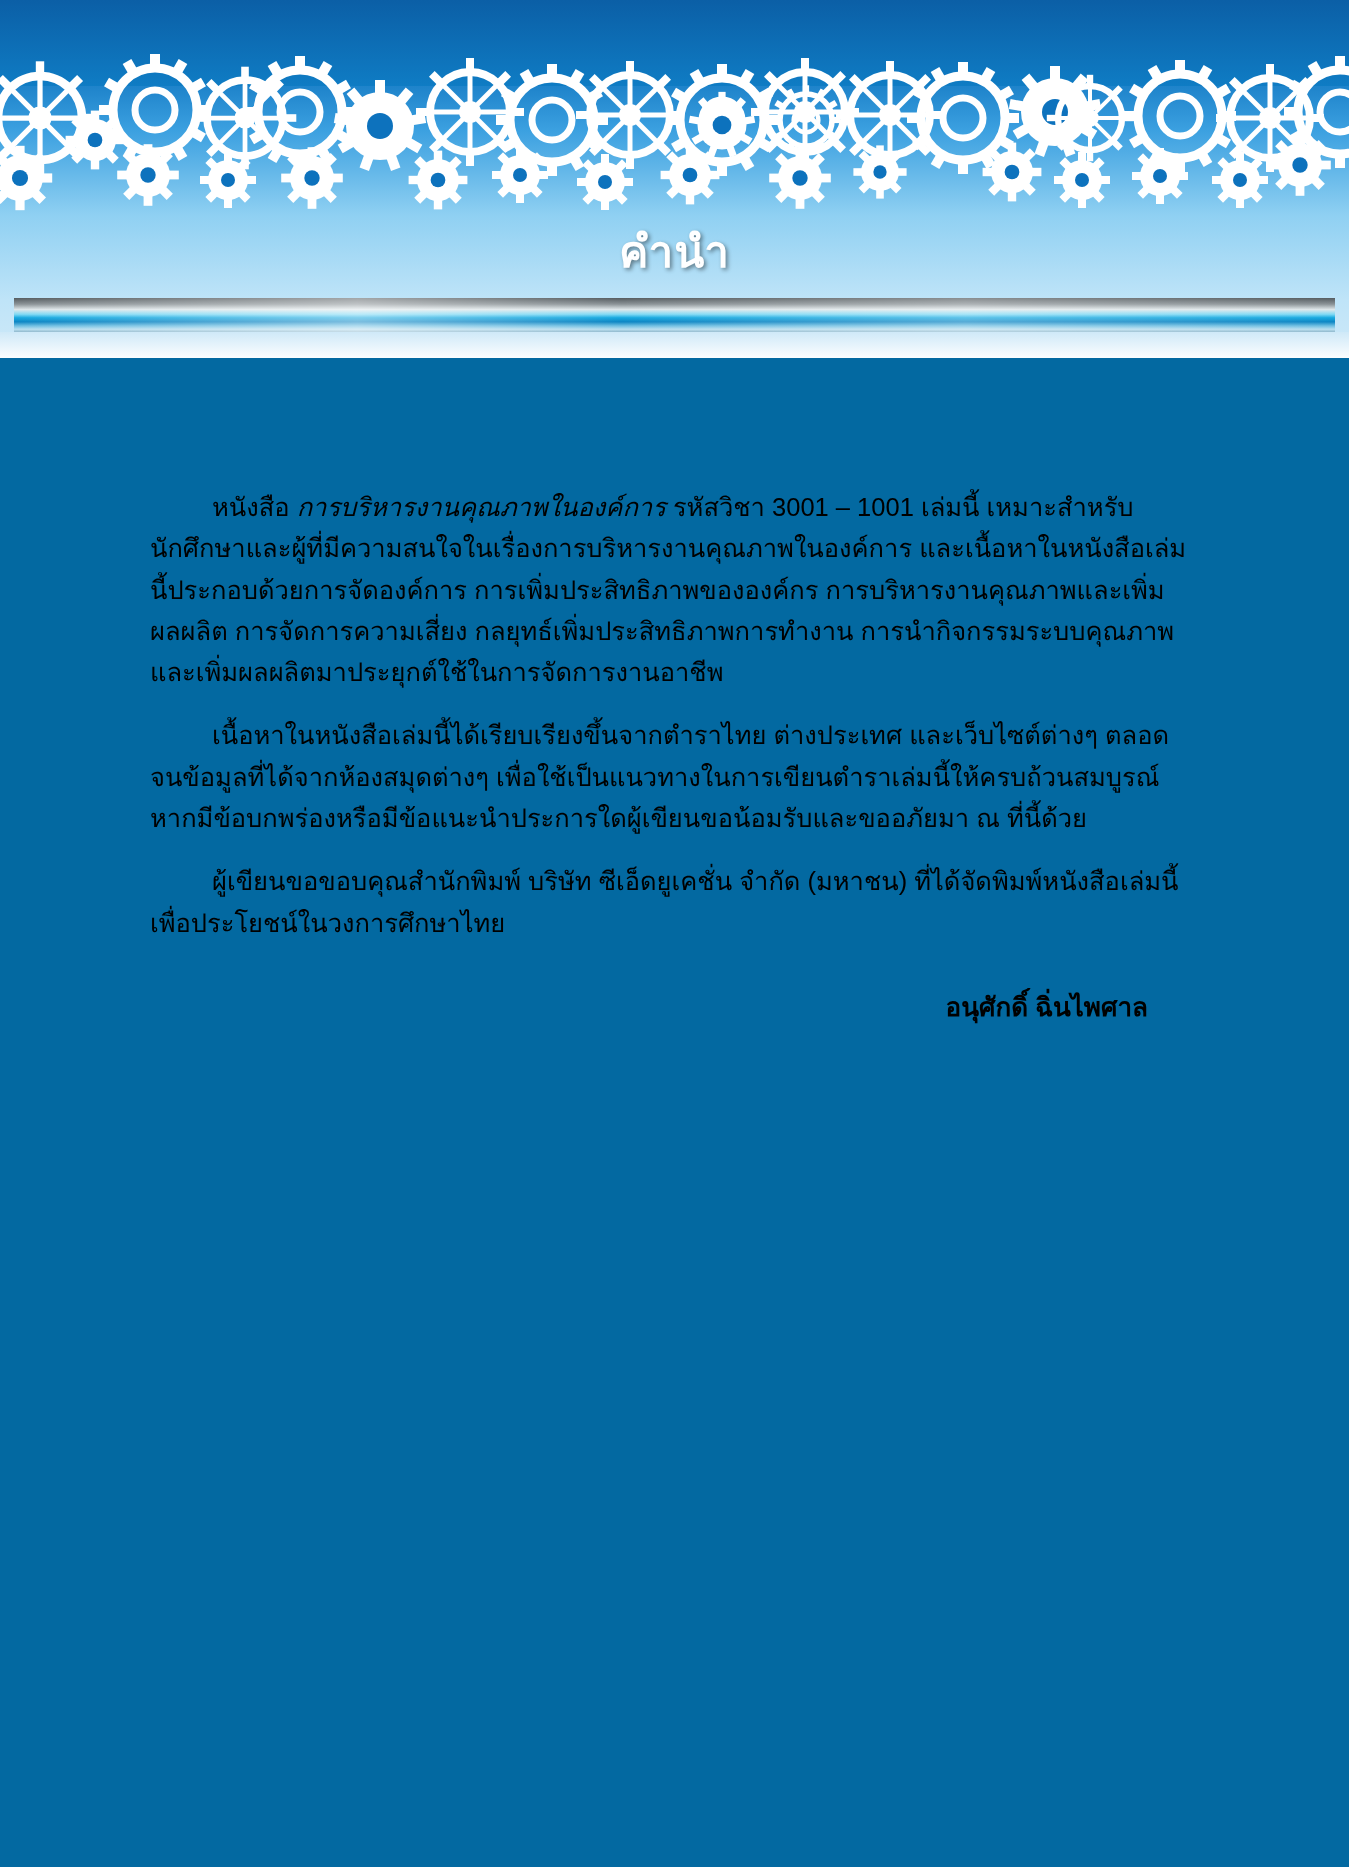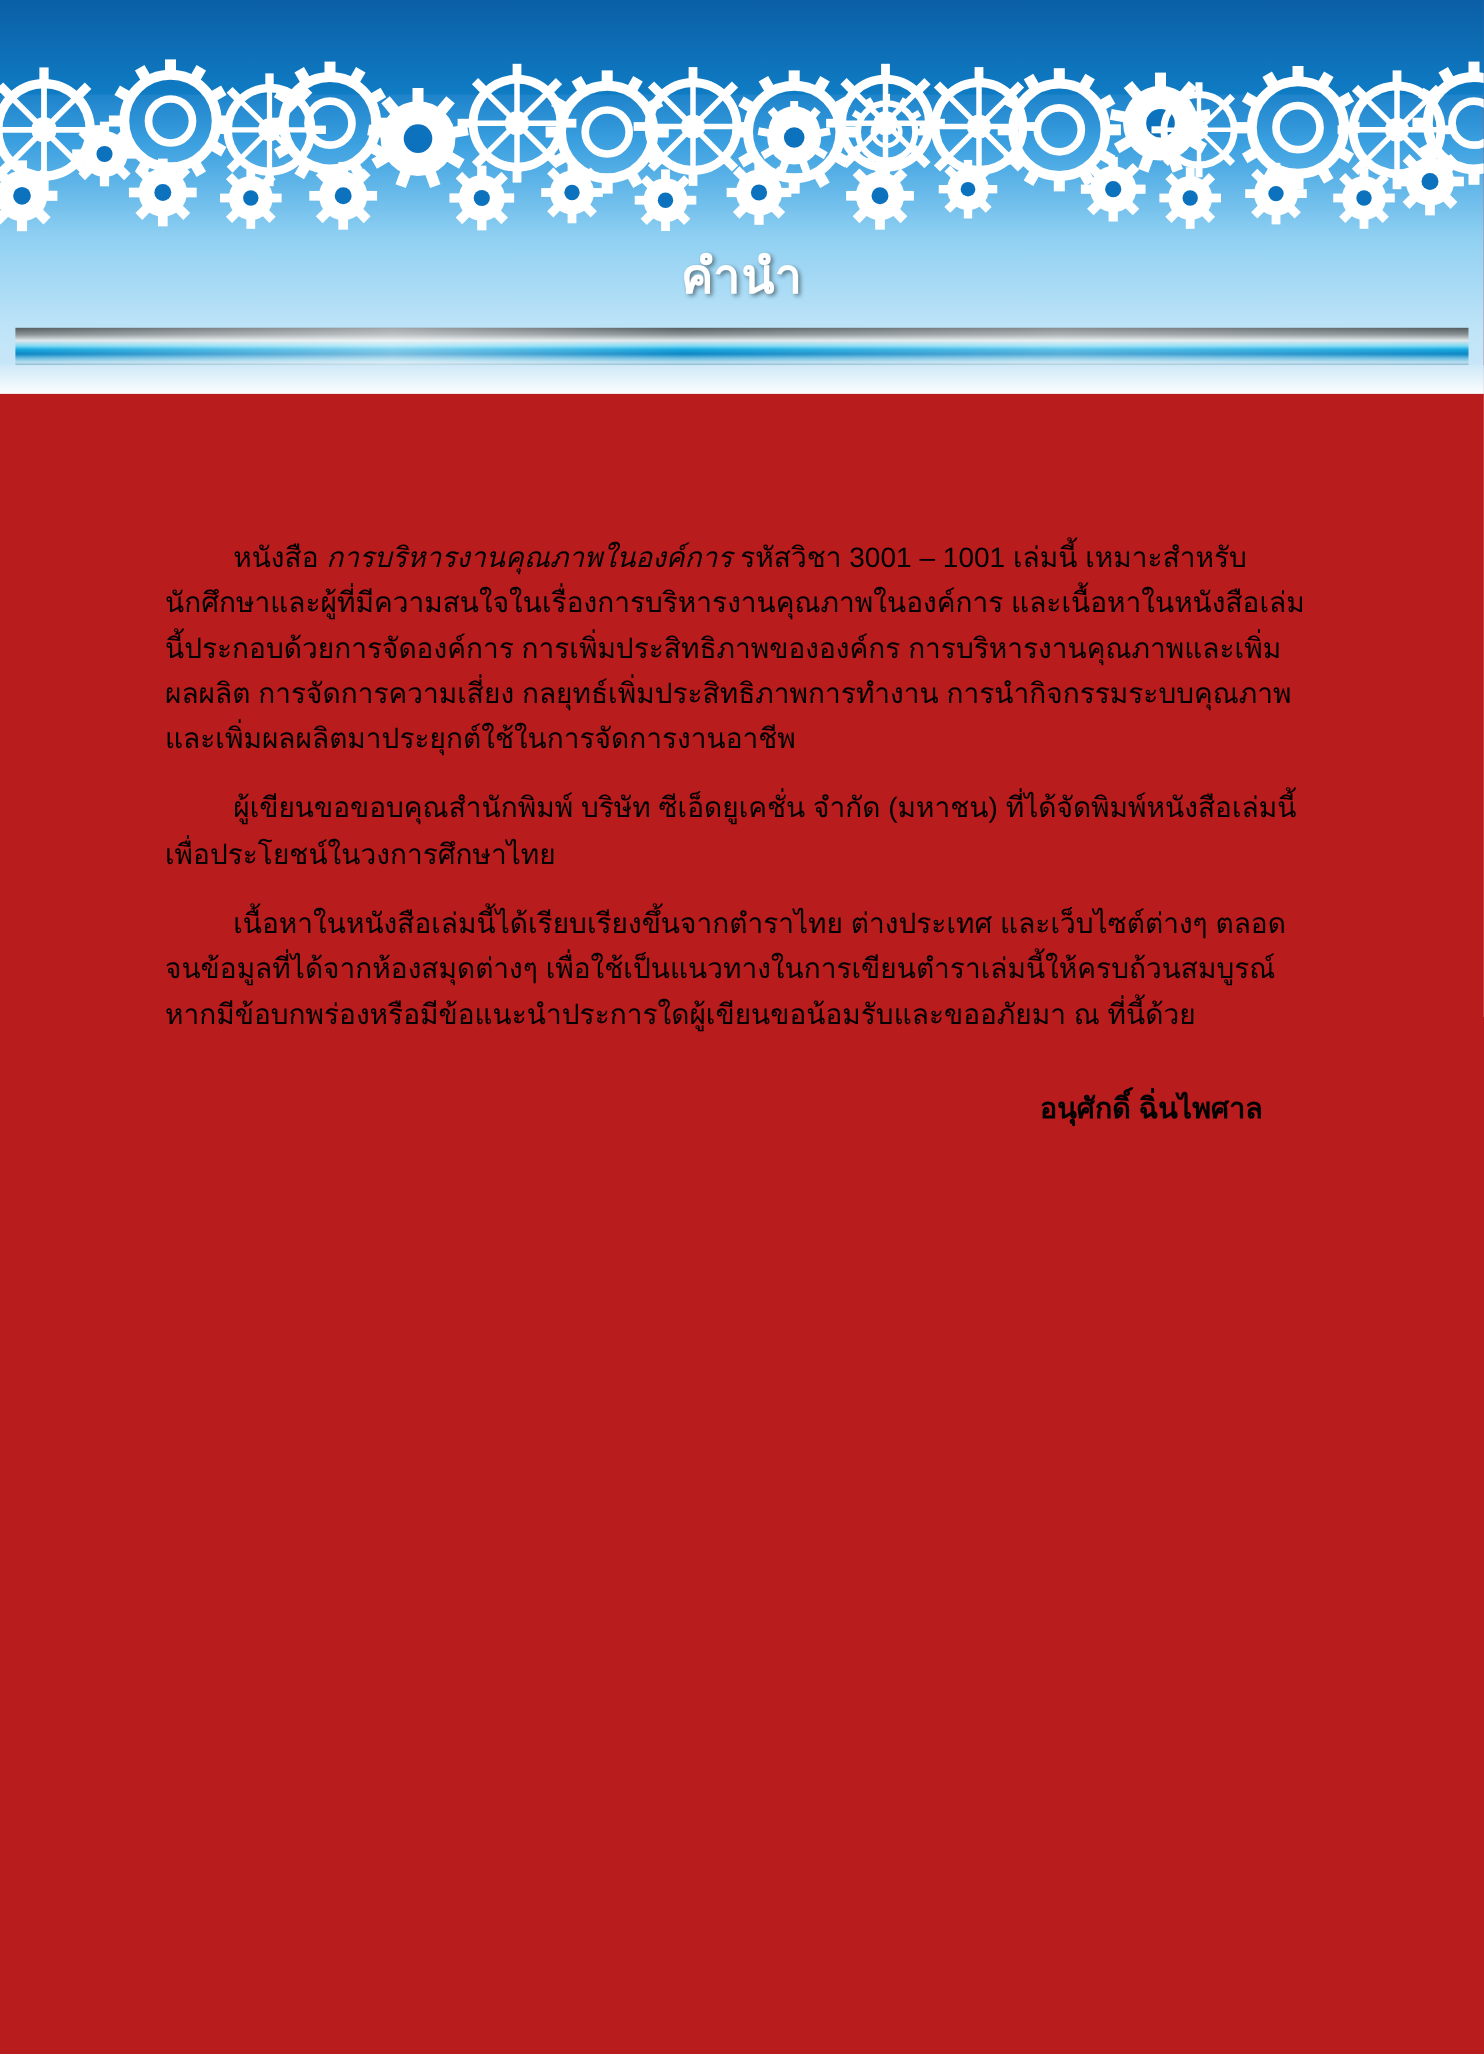--- a/index.html
+++ b/index.html
@@ -12,7 +12,7 @@
     width: 1349px;
     height: 1867px;
     overflow: hidden;
-    background: #b91c1c;
+    background: #0369a1;
     font-family: "Liberation Sans", "DejaVu Sans", sans-serif;
   }
 

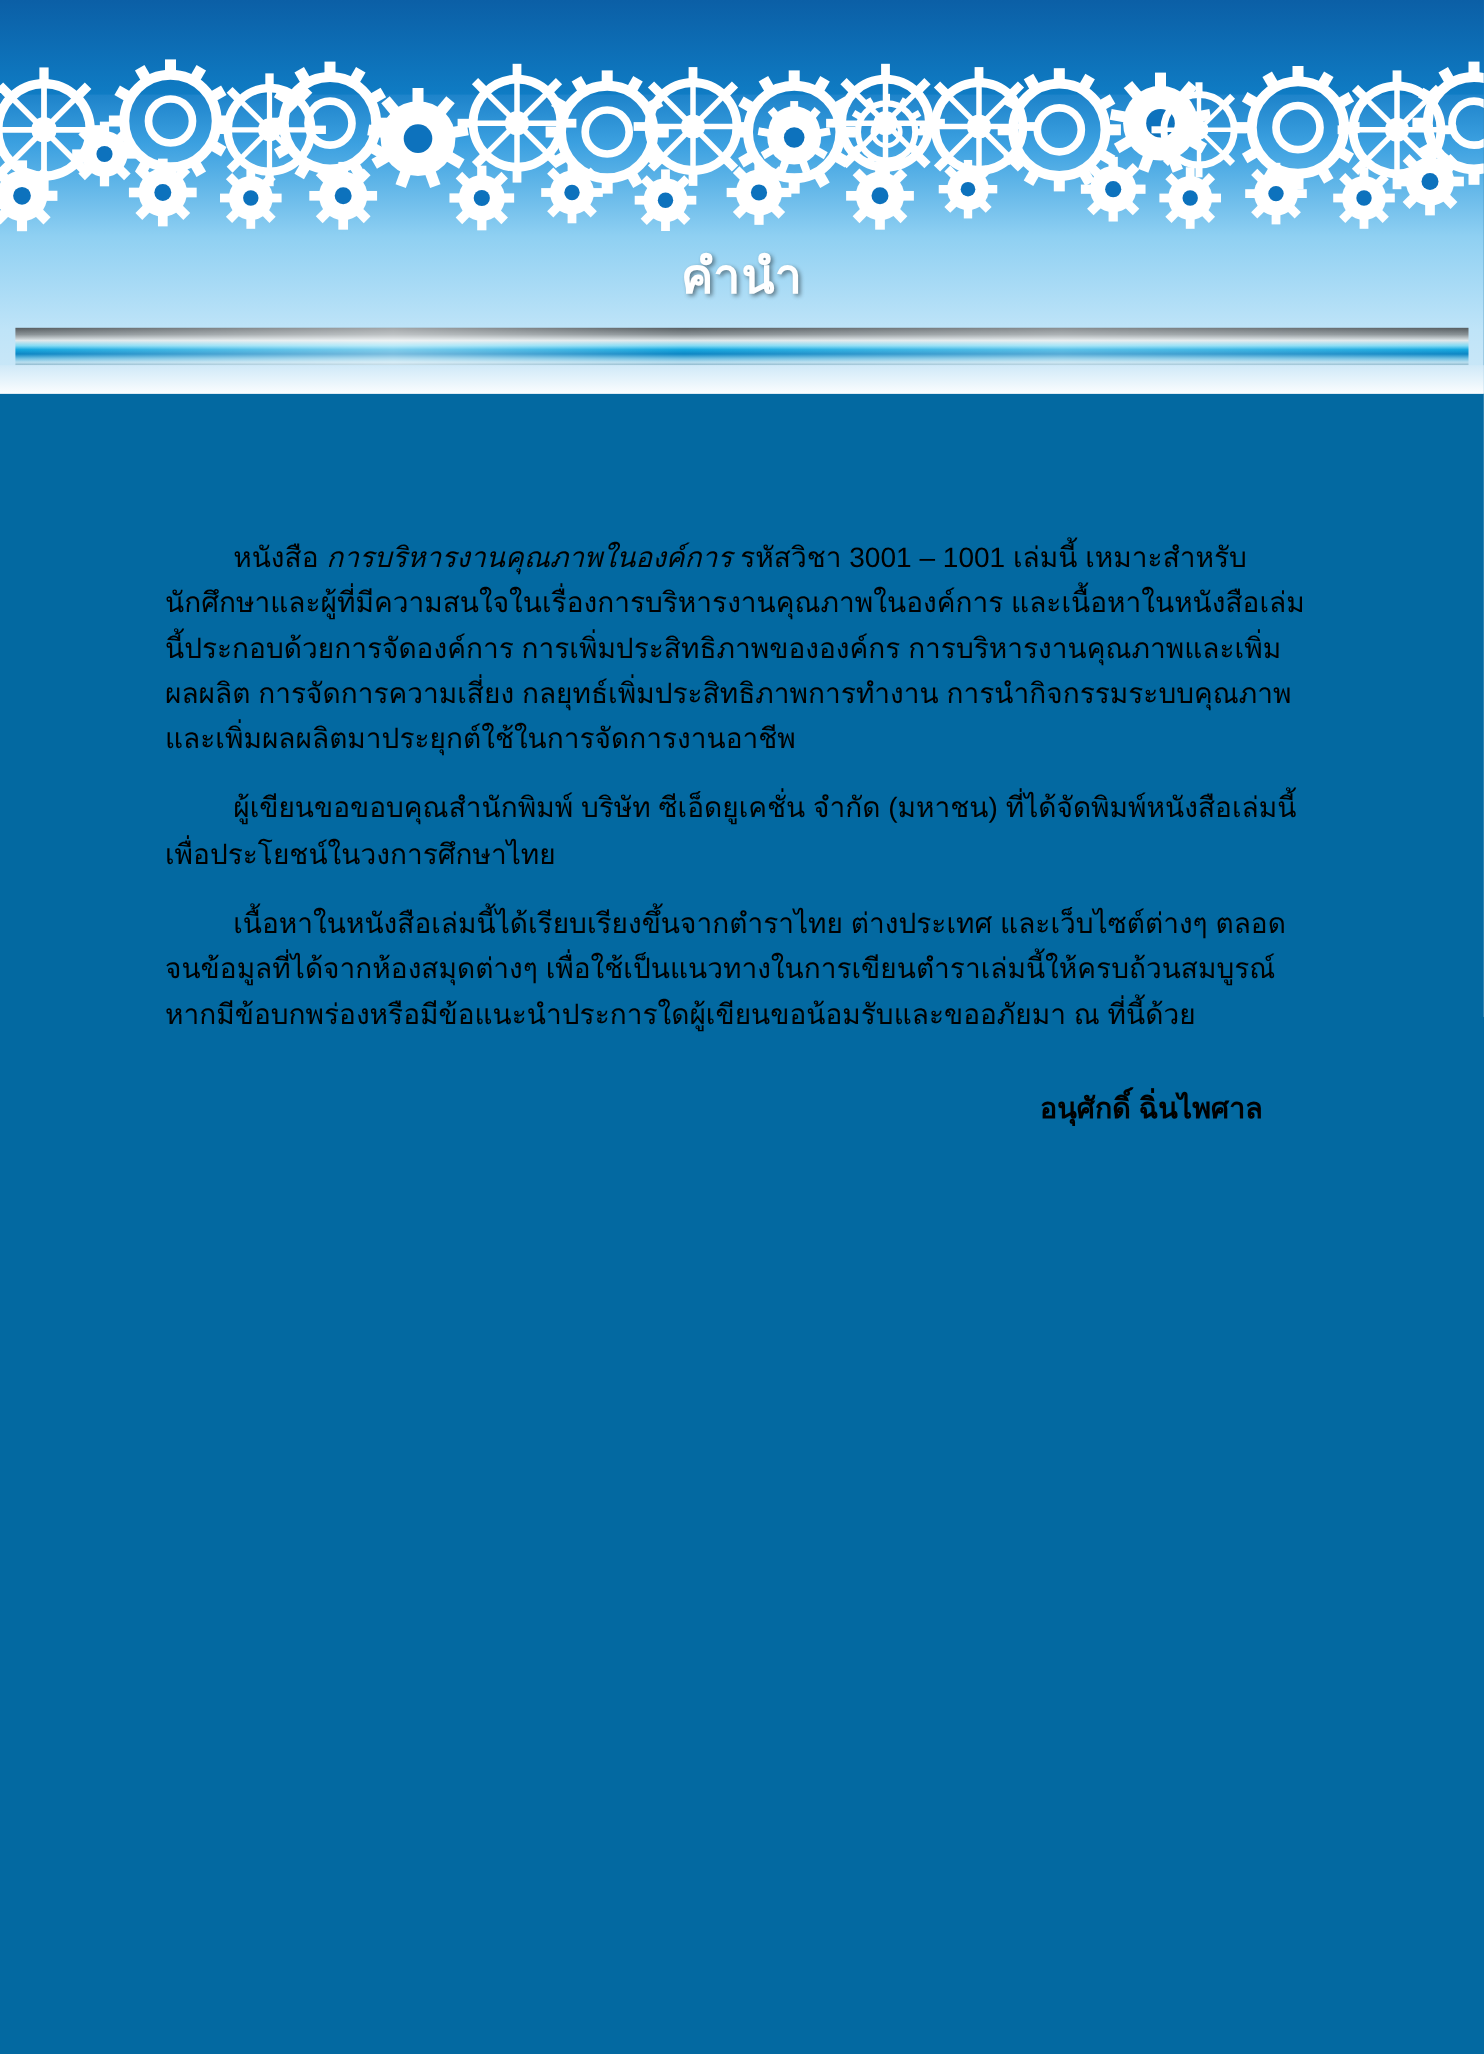--- a/index.html
+++ b/index.html
@@ -269,9 +269,9 @@
       <span>หนังสือ </span><span class="em">การบริหารงานคุณภาพในองค์การ</span><span> รหัสวิชา 3001 – 1001 เล่มนี้ เหมาะสำหรับนักศึกษาและผู้ที่มีความสนใจในเรื่องการบริหารงานคุณภาพในองค์การ  และเนื้อหาในหนังสือเล่มนี้ประกอบด้วยการจัดองค์การ  การเพิ่มประสิทธิภาพขององค์กร  การบริหารงานคุณภาพและเพิ่มผลผลิต  การจัดการความเสี่ยง กลยุทธ์เพิ่มประสิทธิภาพการทำงาน การนำกิจกรรมระบบคุณภาพและเพิ่มผลผลิตมาประยุกต์ใช้ในการจัดการงานอาชีพ</span>
     </p>
 
+    <p class="para">เนื้อหาในหนังสือเล่มนี้ได้เรียบเรียงขึ้นจากตำราไทย ต่างประเทศ และเว็บไซต์ต่างๆ ตลอดจนข้อมูลที่ได้จากห้องสมุดต่างๆ  เพื่อใช้เป็นแนวทางในการเขียนตำราเล่มนี้ให้ครบถ้วนสมบูรณ์  หากมีข้อบกพร่องหรือมีข้อแนะนำประการใดผู้เขียนขอน้อมรับและขออภัยมา ณ ที่นี้ด้วย</p>
+
     <p class="para">ผู้เขียนขอขอบคุณสำนักพิมพ์ บริษัท ซีเอ็ดยูเคชั่น จำกัด (มหาชน) ที่ได้จัดพิมพ์หนังสือเล่มนี้เพื่อประโยชน์ในวงการศึกษาไทย</p>
-
-    <p class="para">เนื้อหาในหนังสือเล่มนี้ได้เรียบเรียงขึ้นจากตำราไทย ต่างประเทศ และเว็บไซต์ต่างๆ ตลอดจนข้อมูลที่ได้จากห้องสมุดต่างๆ  เพื่อใช้เป็นแนวทางในการเขียนตำราเล่มนี้ให้ครบถ้วนสมบูรณ์  หากมีข้อบกพร่องหรือมีข้อแนะนำประการใดผู้เขียนขอน้อมรับและขออภัยมา ณ ที่นี้ด้วย</p>
 
     <div class="signature">อนุศักดิ์  ฉิ่นไพศาล</div>
   </div>

